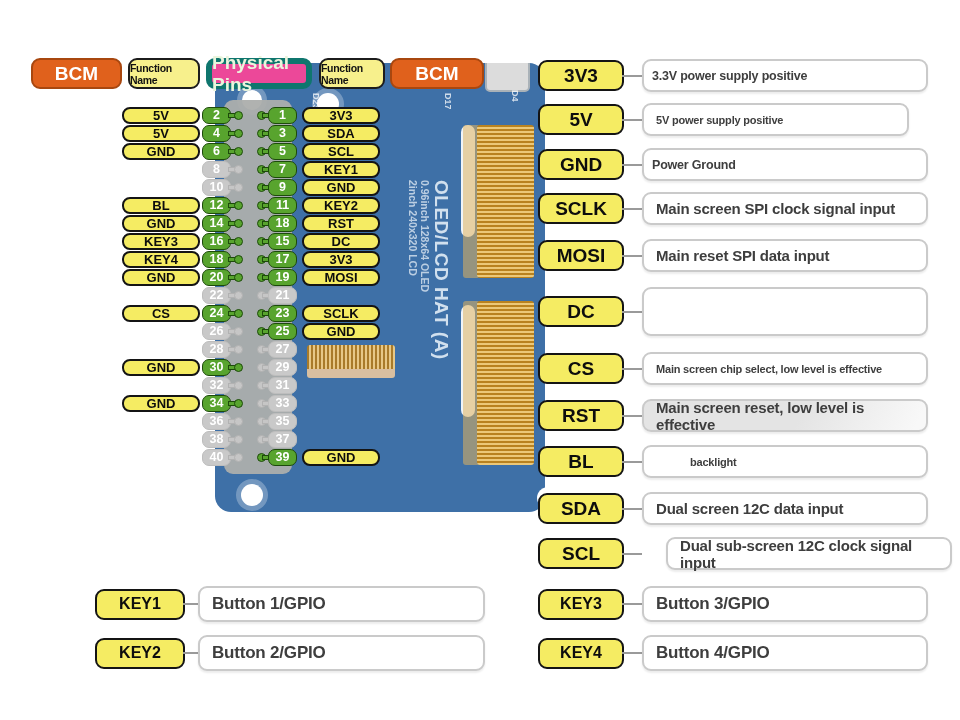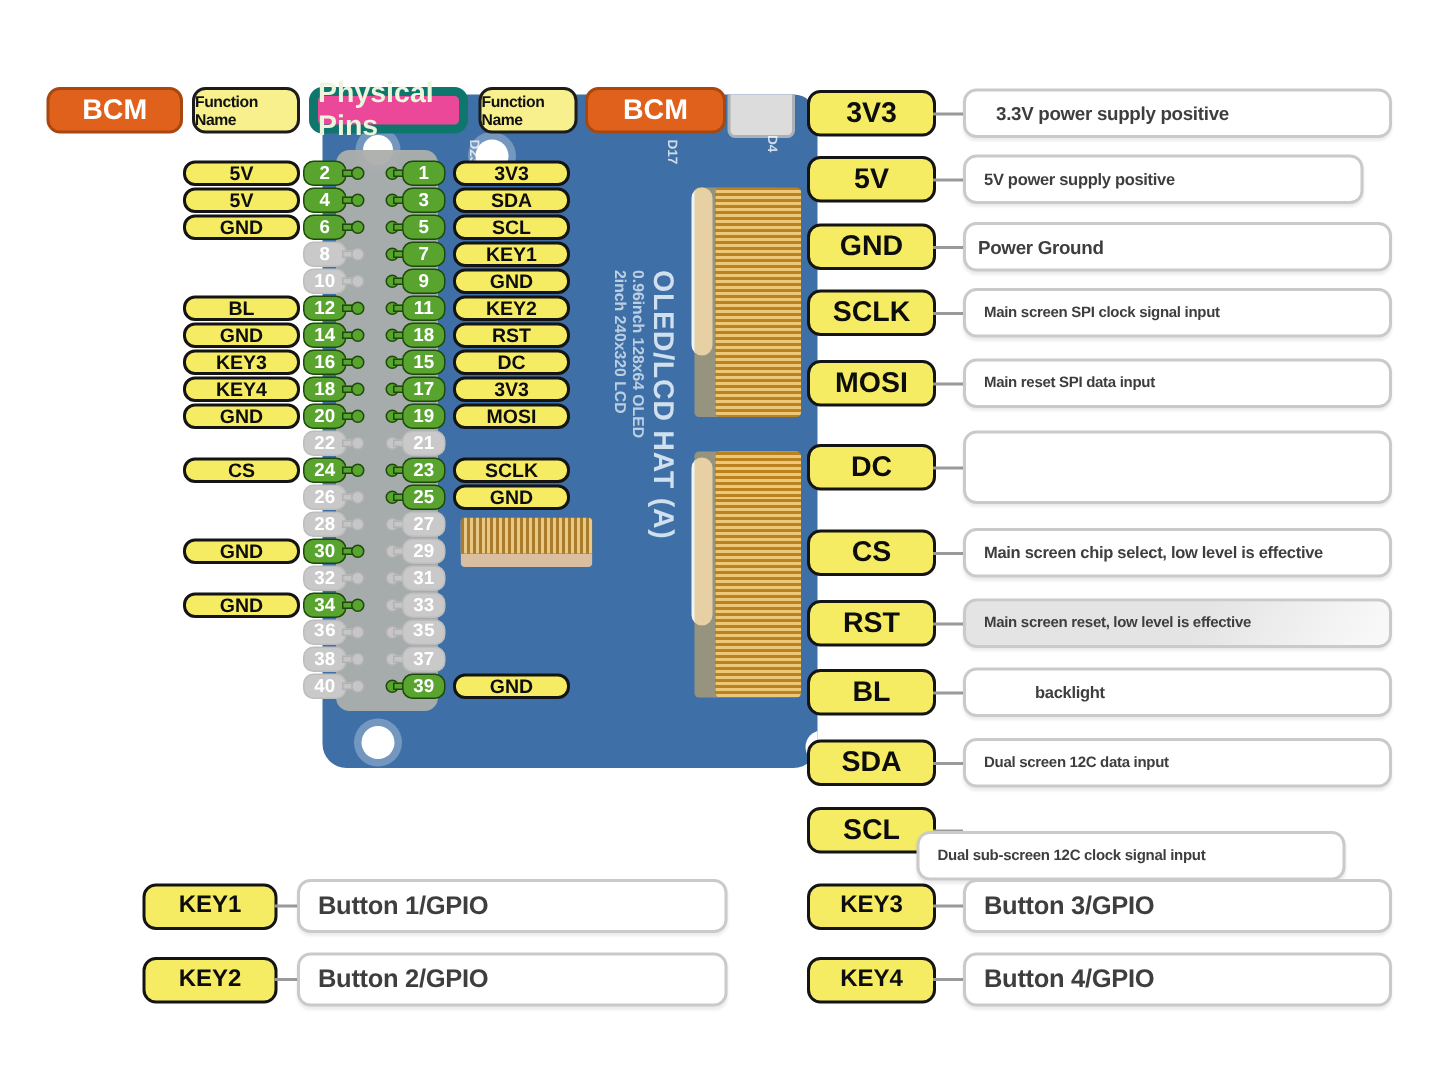--- a/index.html
+++ b/index.html
@@ -300,7 +300,7 @@
   <div id="legend">
       <div class="llabel" style="left: 538px; width: 86px; top: 60px;">3V3</div>
       <div class="lline" style="left: 622px; width: 20px; top: 74.5px;"></div>
-      <div class="lbox" style="left: 642px; width: 286px; top: 59px; height: 33px; padding-left: 20px;">
+      <div class="lbox" style="left: 642px; width: 286px; top: 59px; height: 33px; padding-left: 8px;">
         <div class="fs-md">3.3V power supply positive</div>
       </div>
       <div class="llabel" style="left: 538px; width: 86px; top: 104px;">5V</div>

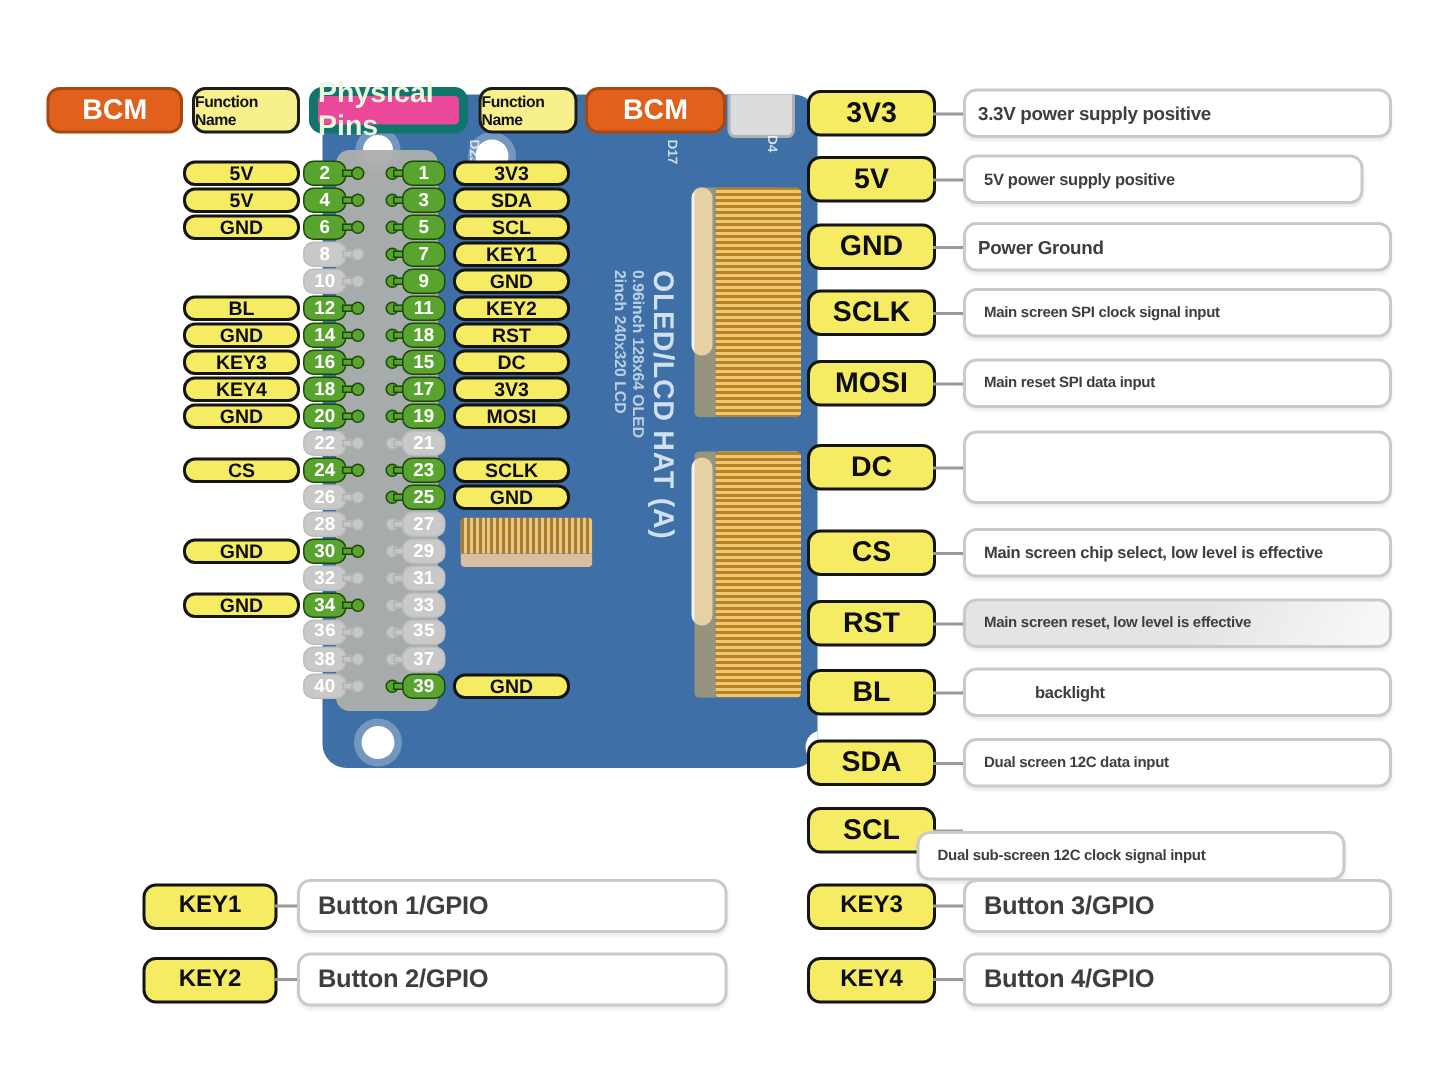--- a/index.html
+++ b/index.html
@@ -67,7 +67,7 @@
     color:#3e3e3e;letter-spacing:-0.2px;box-shadow:0 2px 2px rgba(0,0,0,0.08);}
   .lbox.shaded{background:linear-gradient(115deg,#e4e4e4 55%,#f8f8f8 96%);}
   .fs-sm{font-size:11px;}   .fs-md{font-size:12.5px;}
-  .fs-lg{font-size:10px;}   .fs-xl{font-size:17px;}
+  .fs-lg{font-size:15px;}   .fs-xl{font-size:17px;}
   .dc1{font-size:11.5px;}   .dc2{font-size:15px;margin-top:2px;}
   .bl1{font-size:11px;padding-left:26px;} .bl2{font-size:11px;padding-left:34px;}
 </style>

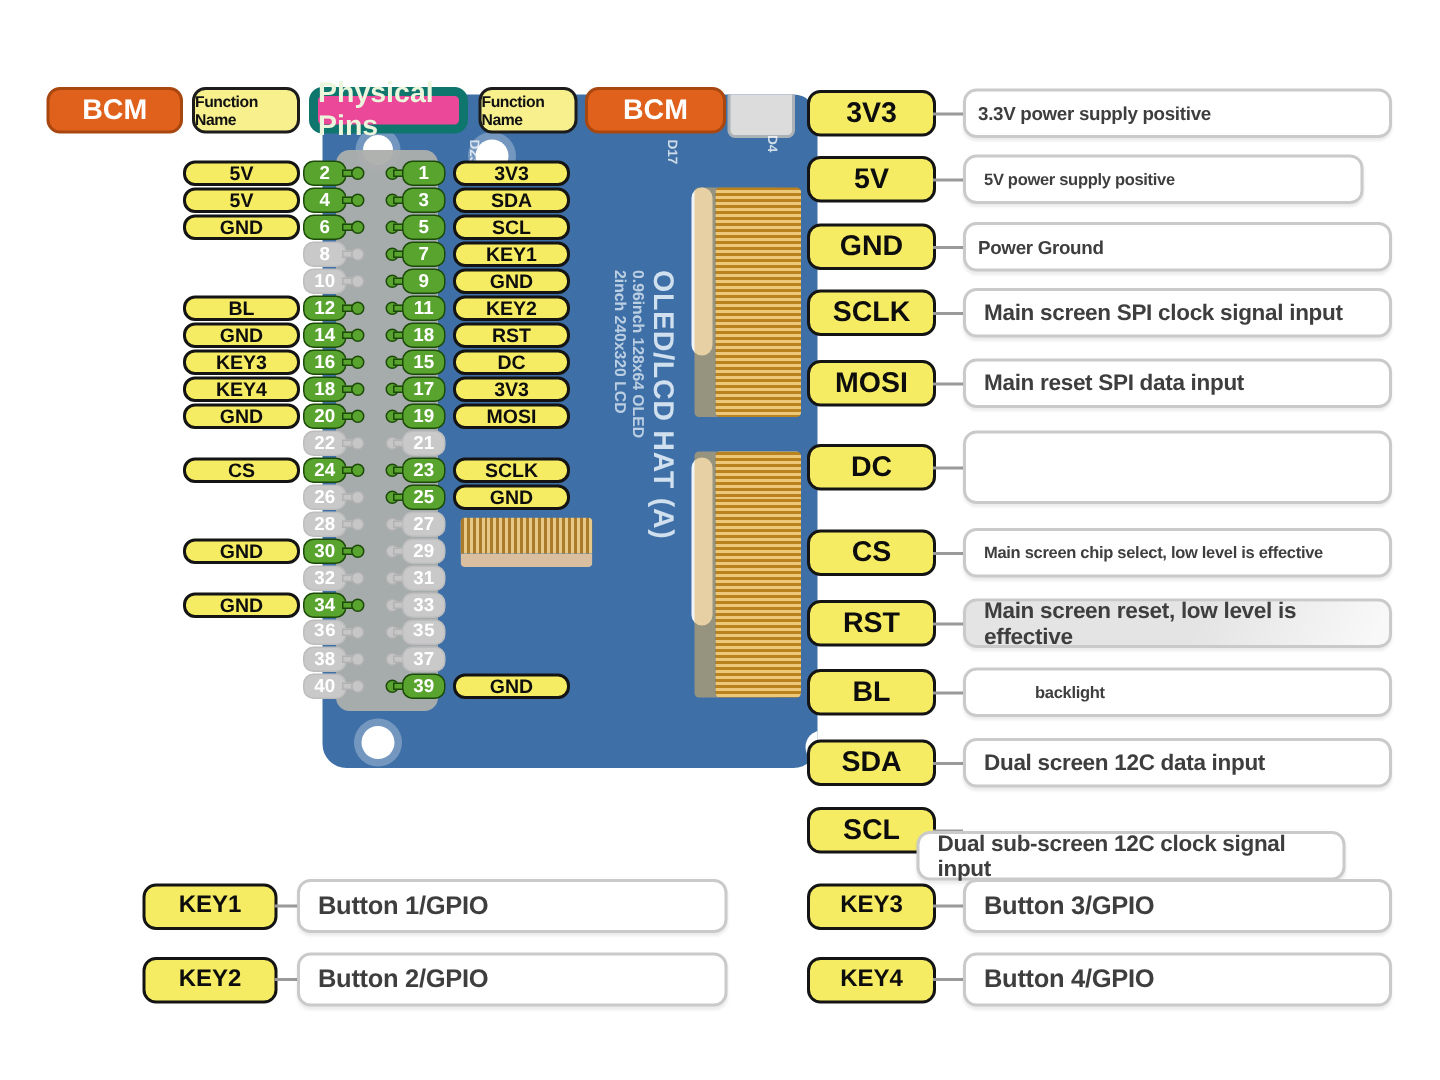--- a/index.html
+++ b/index.html
@@ -270,7 +270,7 @@
         <div class="stub odd con-off"></div>
         <div class="pbadge odd off">33</div>
       </div>
-      <div class="pinrow" style="top: 306px; font-family: Liberation Mono, monospace;">
+      <div class="pinrow" style="top: 306px;">
         <div class="pbadge even off">36</div>
         <div class="stub even con-off"></div>
         <div class="pcircle even con-off"></div>

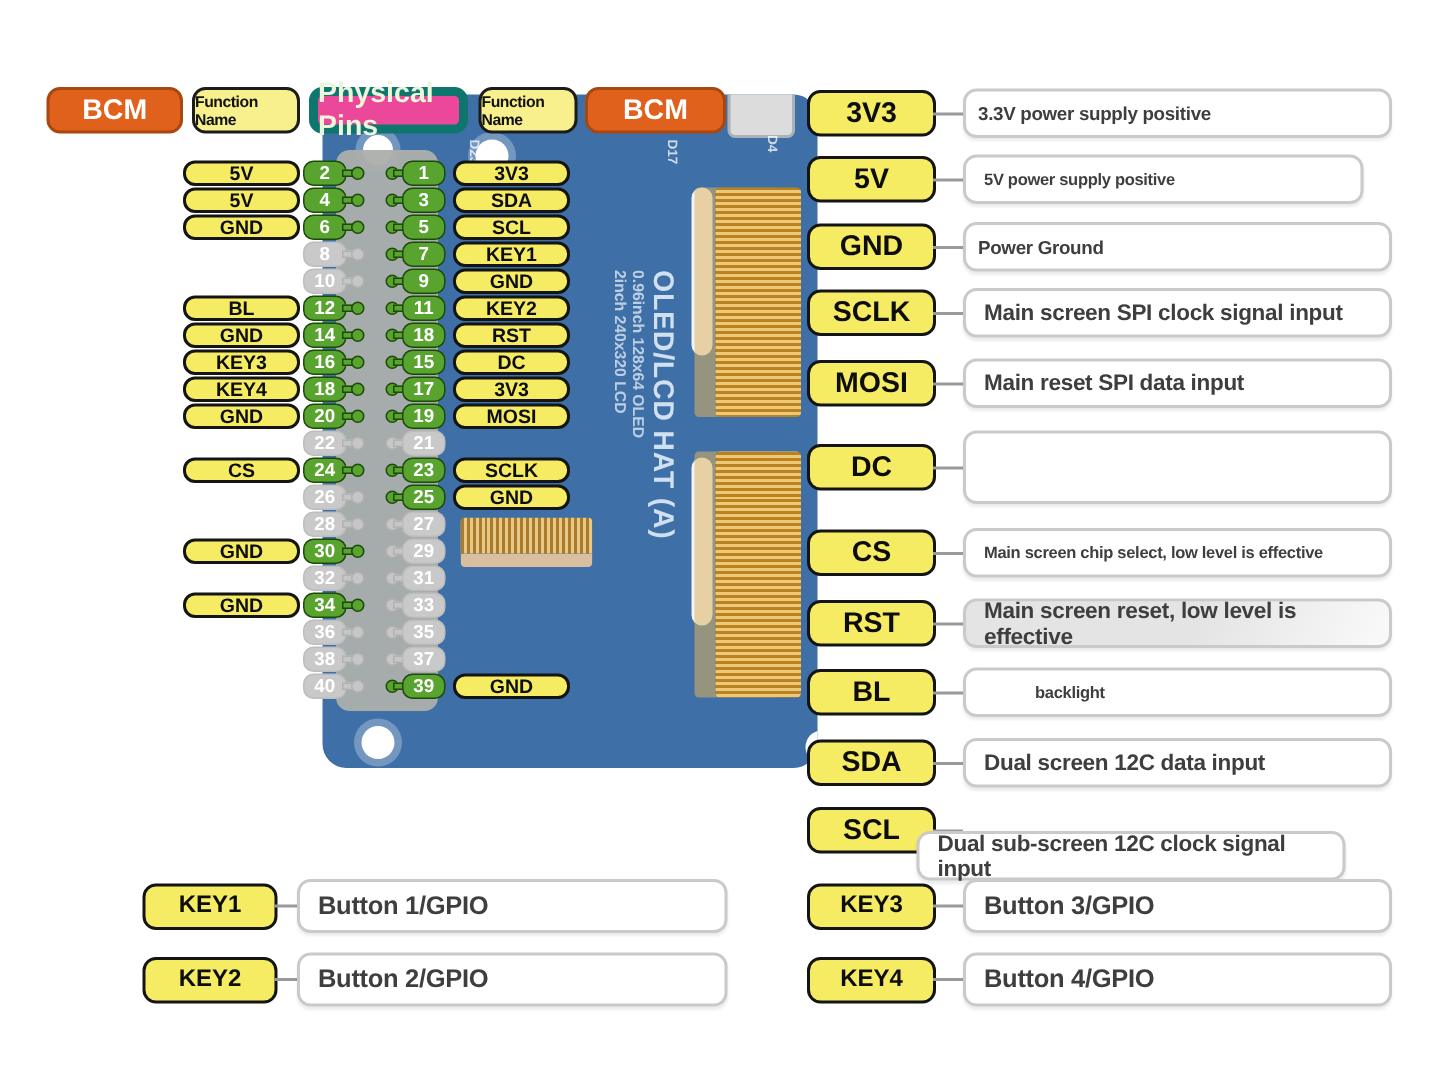--- a/index.html
+++ b/index.html
@@ -349,7 +349,7 @@
       </div>
       <div class="llabel" style="left: 538px; width: 86px; top: 538px;">SCL</div>
       <div class="lline" style="left: 622px; width: 20px; top: 552.5px;"></div>
-      <div class="lbox" style="left: 611px; width: 286px; top: 537px; height: 33px; margin-top: 17px;">
+      <div class="lbox" style="left: 666px; width: 286px; top: 537px; height: 33px;">
         <div class="fs-lg">Dual sub-screen 12C clock signal input</div>
       </div>
       <div class="llabel keysize" style="left: 538px; width: 86px; top: 588.5px;">KEY3</div>

